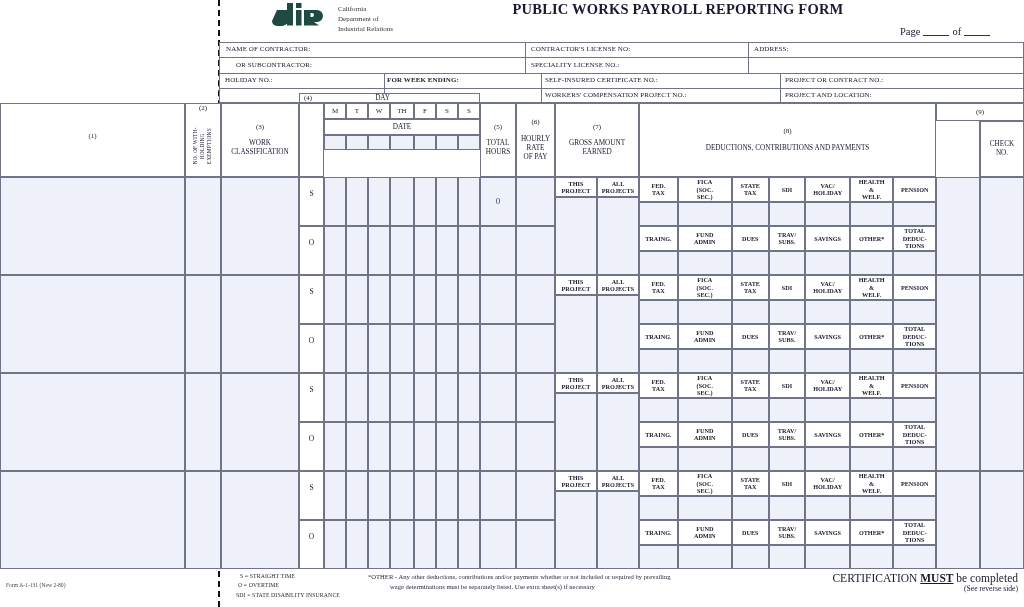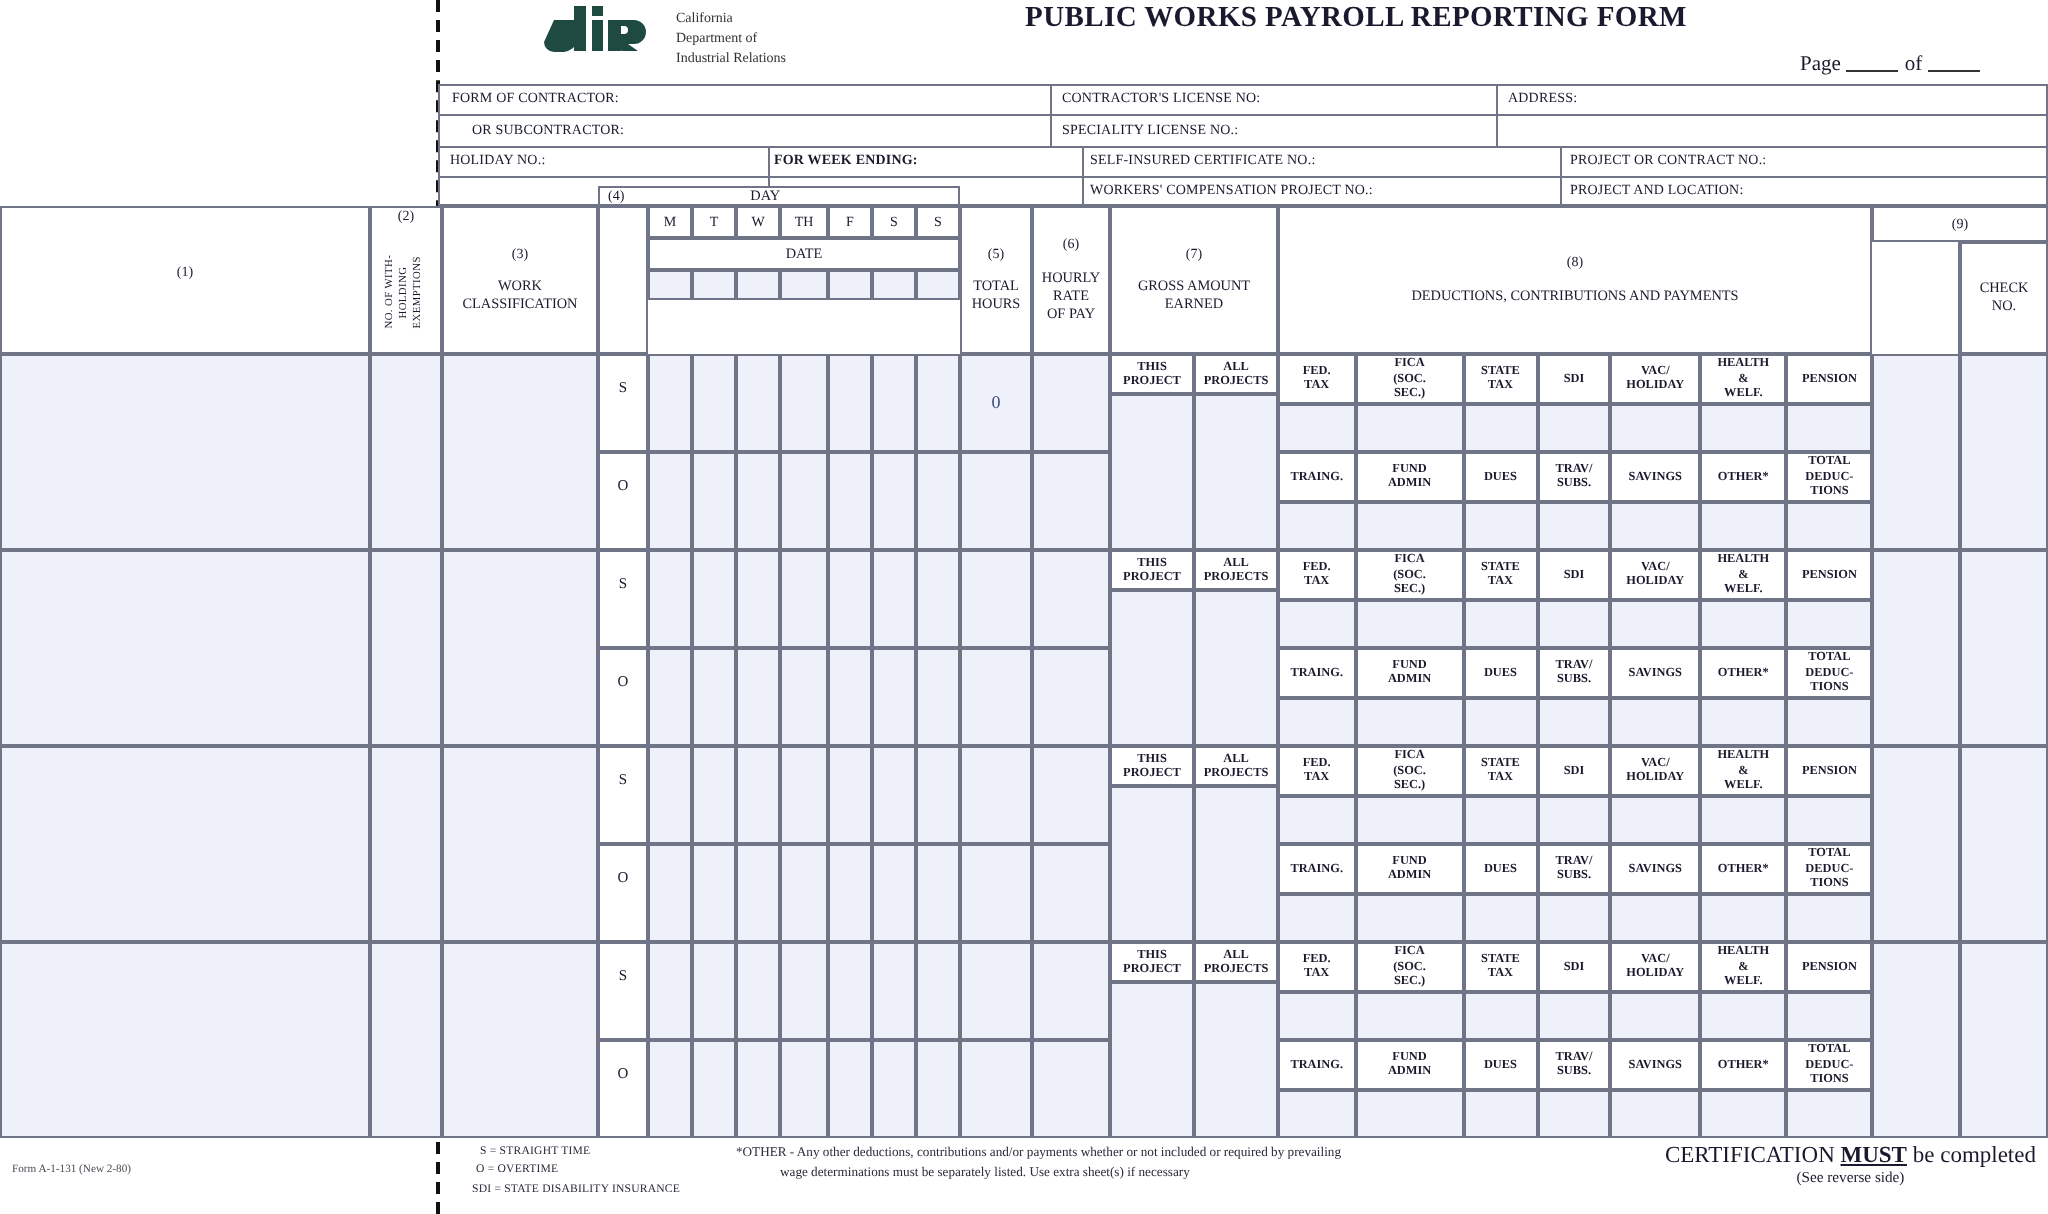--- a/index.html
+++ b/index.html
@@ -111,7 +111,7 @@
     <div class="hl" style="left:322px;top:31px;width:1px;height:30px;"></div>
     <div class="hl" style="left:561px;top:31px;width:1px;height:30px;"></div>
 
-    <span class="lbl" style="left:7px;top:3px;">FORM OF CONTRACTOR:</span>
+    <span class="lbl" style="left:7px;top:3px;">NAME OF CONTRACTOR:</span>
     <span class="lbl" style="left:17px;top:19px;">OR SUBCONTRACTOR:</span>
     <span class="lbl" style="left:312px;top:3px;">CONTRACTOR'S LICENSE NO:</span>
     <span class="lbl" style="left:312px;top:19px;">SPECIALITY LICENSE NO.:</span>

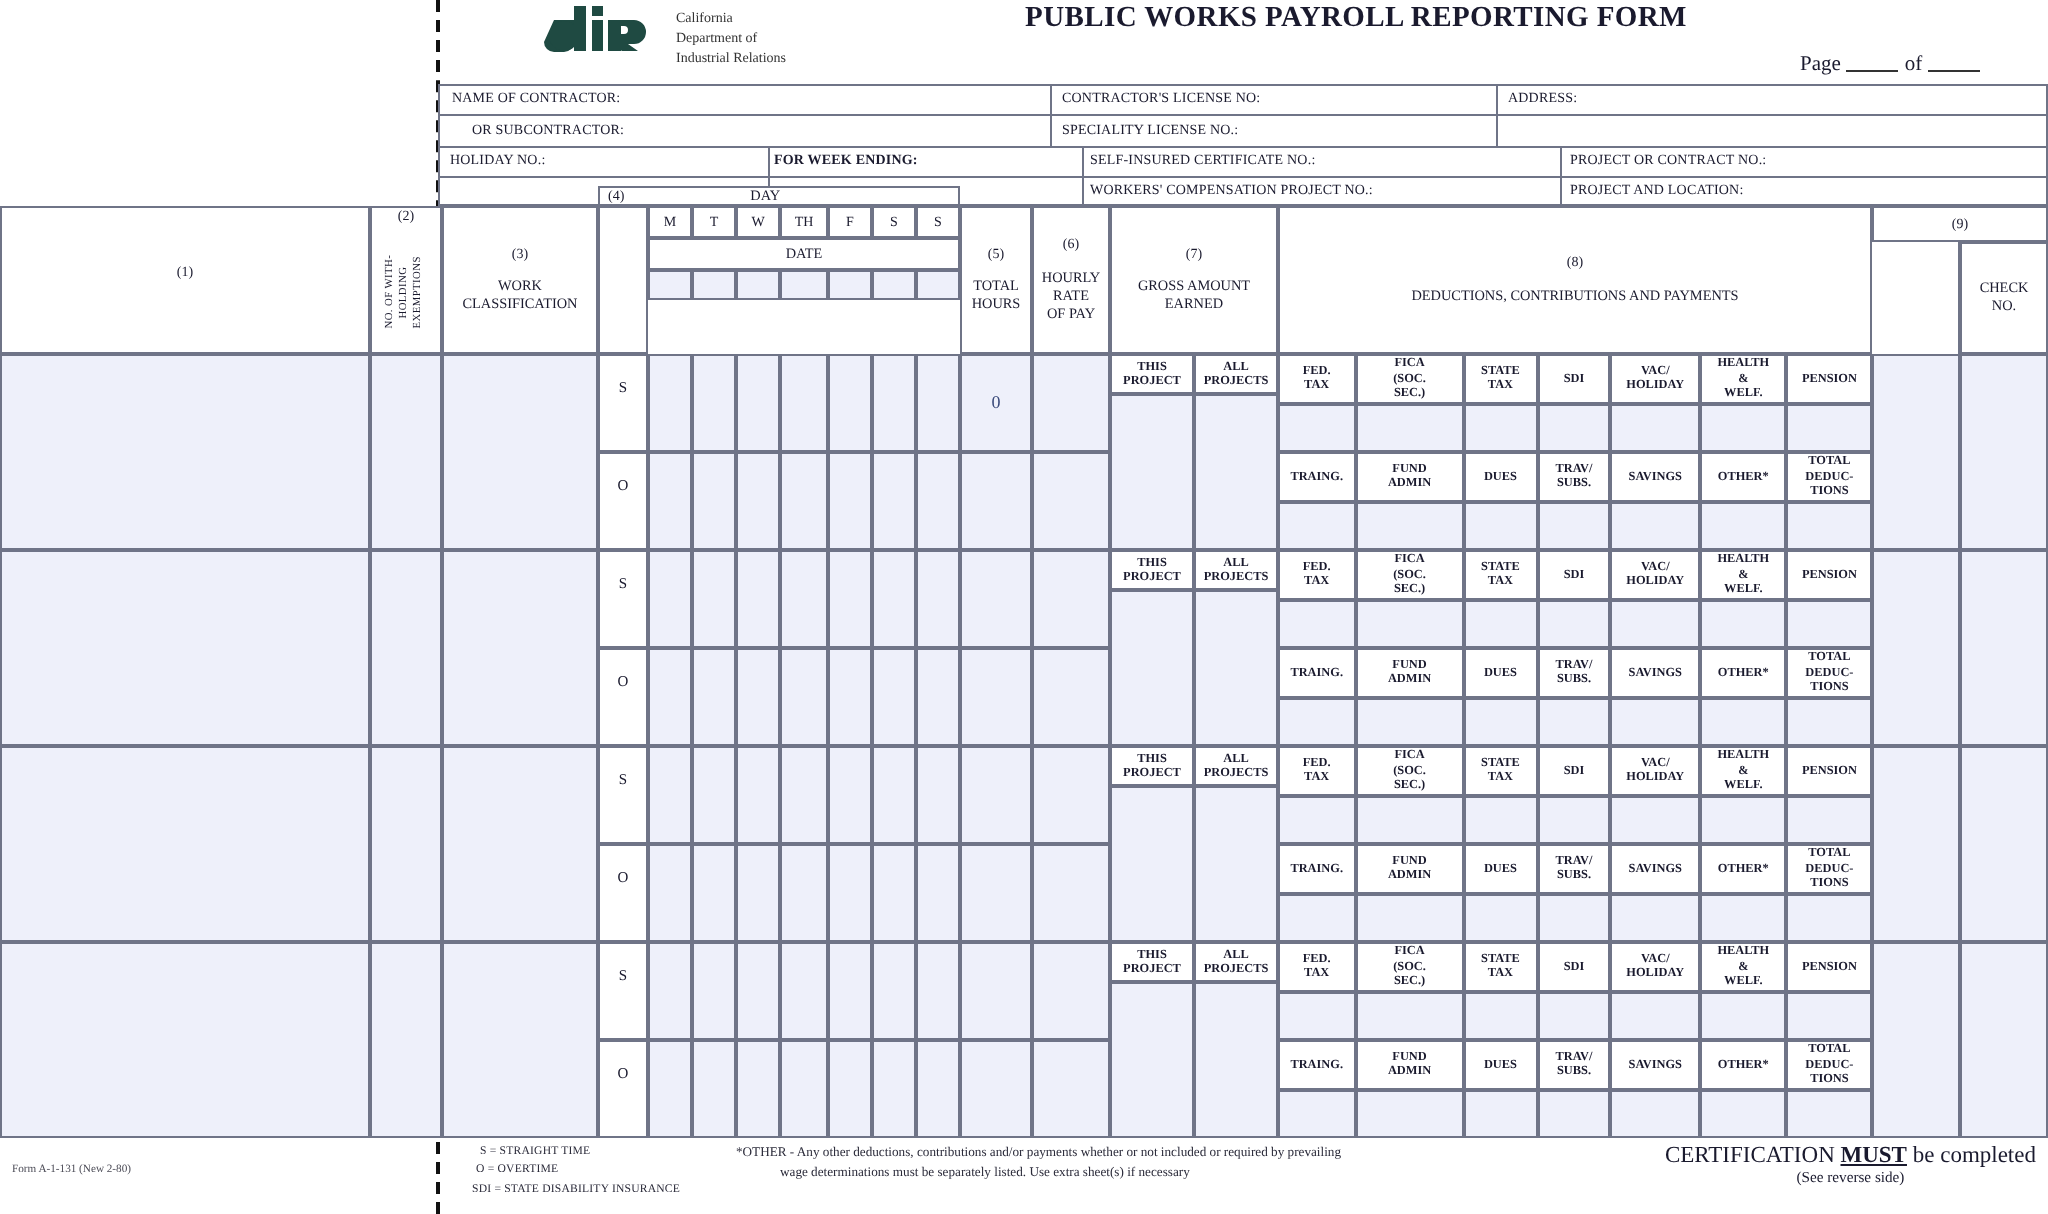--- a/index.html
+++ b/index.html
@@ -61,7 +61,7 @@
   #othernote{position:absolute;left:368px;top:3px;width:390px;font-size:6.6px;
              line-height:1.5;color:#2b2b3a;}
   #othernote .ln2{display:block;margin-left:22px;}
-  #cert{position:absolute;right:6px;top:3px;text-align:center;}
+  #cert{position:absolute;right:6px;top:3px;text-align:right;}
   #cert .c1{font-size:11.5px;}
   #cert .c1 u{font-weight:bold;}
   #cert .c2{font-size:7.6px;}

